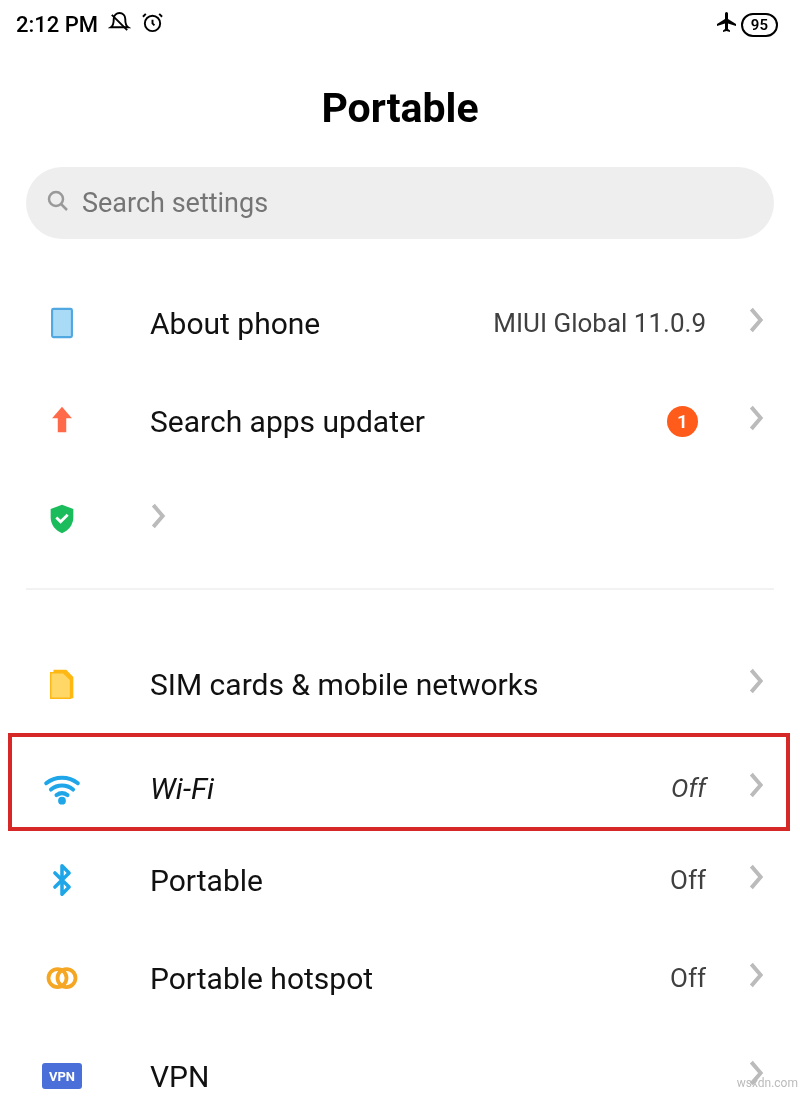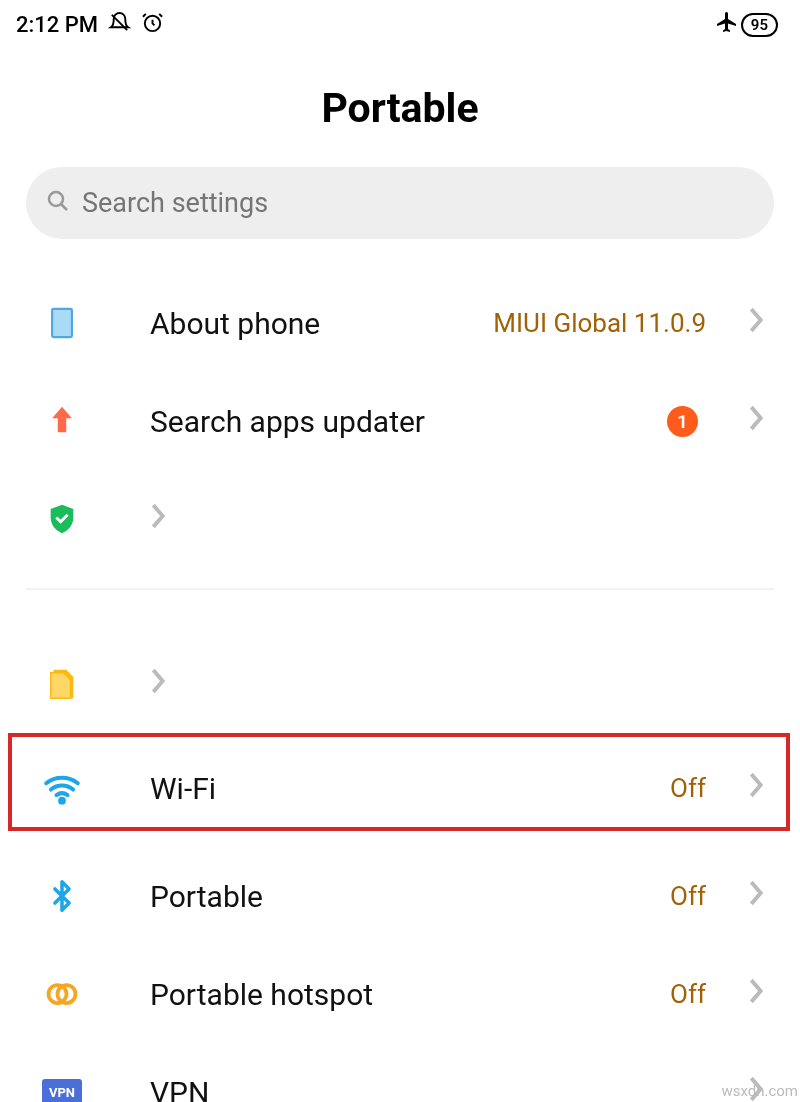--- a/index.html
+++ b/index.html
@@ -21,7 +21,7 @@
     .row-highlight { outline: 4px solid #d72828; outline-offset: -4px; margin: 0 10px 16px 8px; padding: 12px 26px 0 34px; }
     .row-icon { width: 40px; height: 40px; display: flex; align-items: center; justify-content: center; margin-right: 40px; flex-shrink: 0; }
     .row-label { font-size: 30px; font-weight: 400; color: #111; flex: 1; }
-    .row-value { font-size: 26px; color: #a16207; margin-right: 14px; }
+    .row-value { font-size: 26px; color: #404040; margin-right: 14px; }
     .chevron { color: #bbb; font-size: 28px; }
     
     .badge { width: 31px; height: 31px; background: #ff5b1b; border-radius: 50%; color: #fff; font-size: 19px; font-weight: 600; display: flex; align-items: center; justify-content: center; margin-right: 22px; }

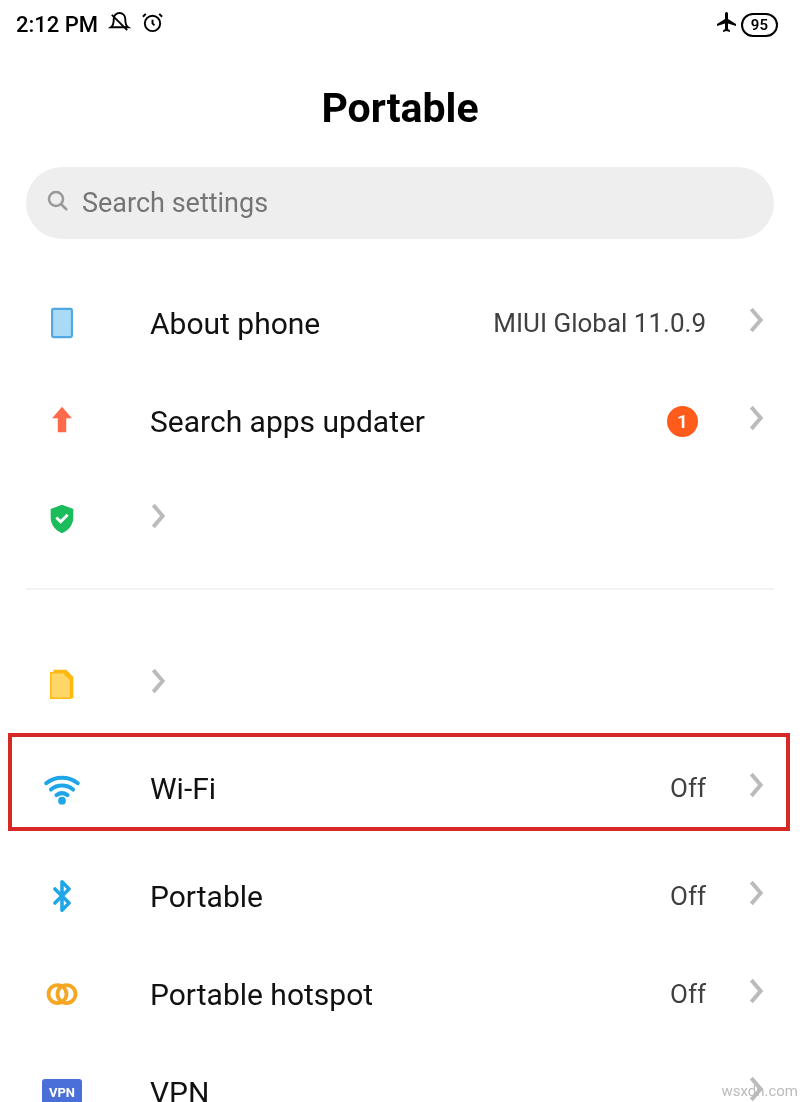--- a/index.html
+++ b/index.html
@@ -123,6 +123,7 @@
         <path d="M4 4h9l5 5v13H4V4z" fill="#ffd766" stroke="#fdb813"></path>
       </svg>
   </div>
+  <div class="row-label">SIM cards &amp; mobile networks</div>
   <span class="chevron">
     <svg width="16" height="28" viewBox="0 0 10 18" fill="none" stroke="currentColor" stroke-width="2.5">
         <path d="M2 2l6 7-6 7"></path>

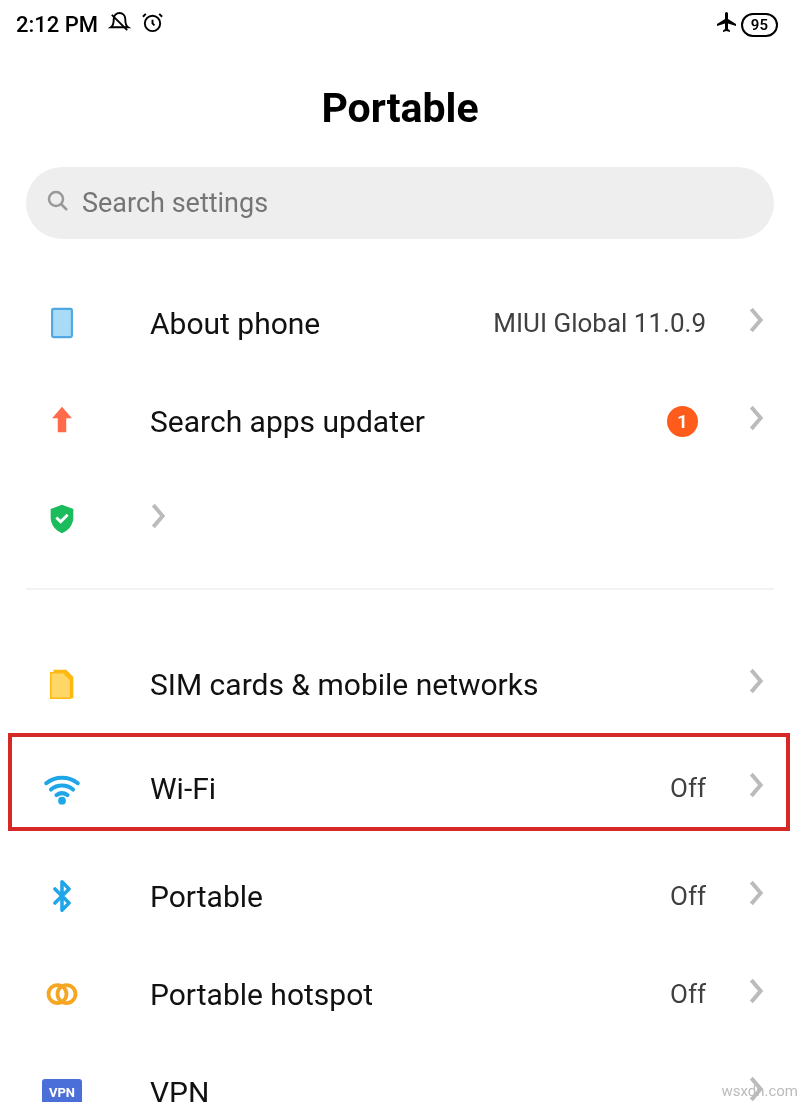--- a/index.html
+++ b/index.html
@@ -18,7 +18,7 @@
     .divider { height: 2px; background: #f2f2f2; margin: 20px 26px 45px; }
     
     .row { display: flex; align-items: center; padding: 0 36px 0 42px; height: 98px; cursor: pointer; position: relative; gap: 28px; }
-    .row-highlight { outline: 4px solid #d72828; outline-offset: -4px; margin: 0 10px 16px 8px; padding: 12px 26px 0 34px; }
+    .row-highlight { outline: 4px solid #d72828; outline-offset: -4px; margin: 0 10px 0 8px; padding: 12px 26px 0 34px; font-style: italic; }
     .row-icon { width: 40px; height: 40px; display: flex; align-items: center; justify-content: center; margin-right: 40px; flex-shrink: 0; }
     .row-label { font-size: 30px; font-weight: 400; color: #111; flex: 1; }
     .row-value { font-size: 26px; color: #404040; margin-right: 14px; }

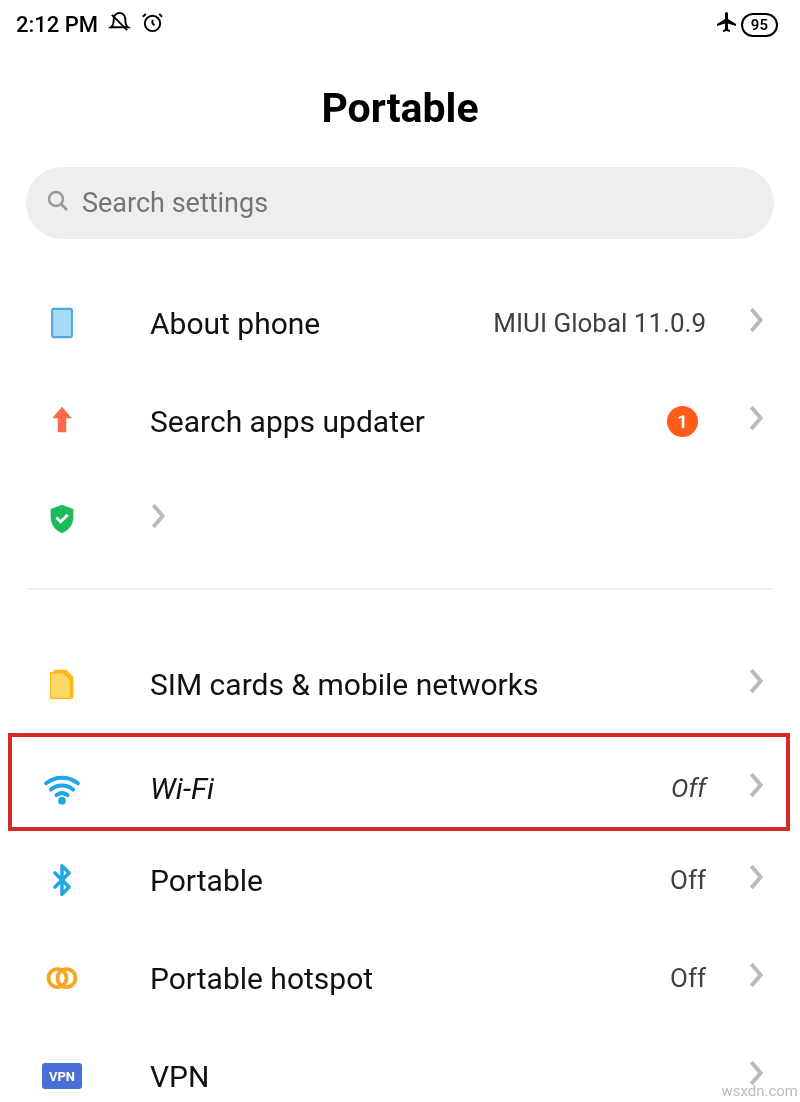--- a/index.html
+++ b/index.html
@@ -26,7 +26,7 @@
     
     .badge { width: 31px; height: 31px; background: #ff5b1b; border-radius: 50%; color: #fff; font-size: 19px; font-weight: 600; display: flex; align-items: center; justify-content: center; margin-right: 22px; }
     
-    .watermark { position: absolute; right: 2px; bottom: 2px; font-size: 15px; color: #bbb; }
+    .watermark { position: absolute; right: 2px; bottom: 12px; font-size: 12px; color: #bbb; }
   </style>
 </head>
 <body>

